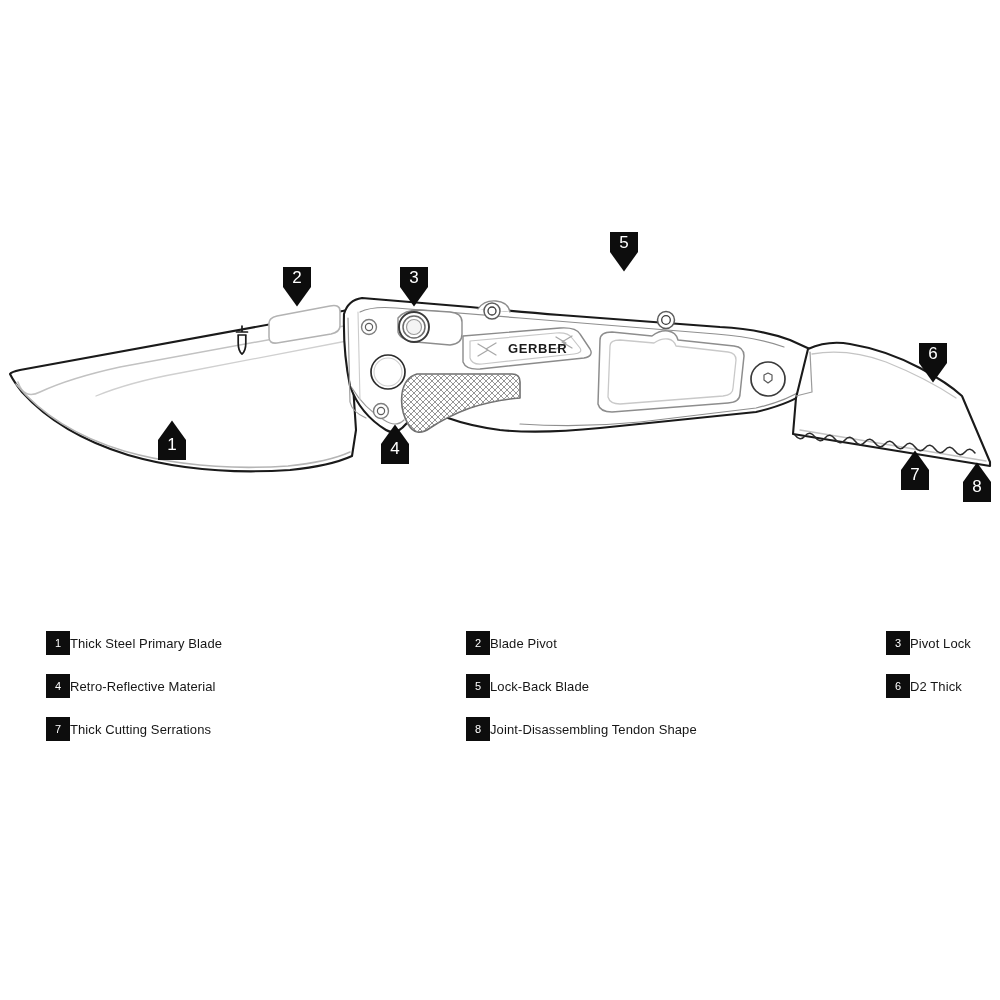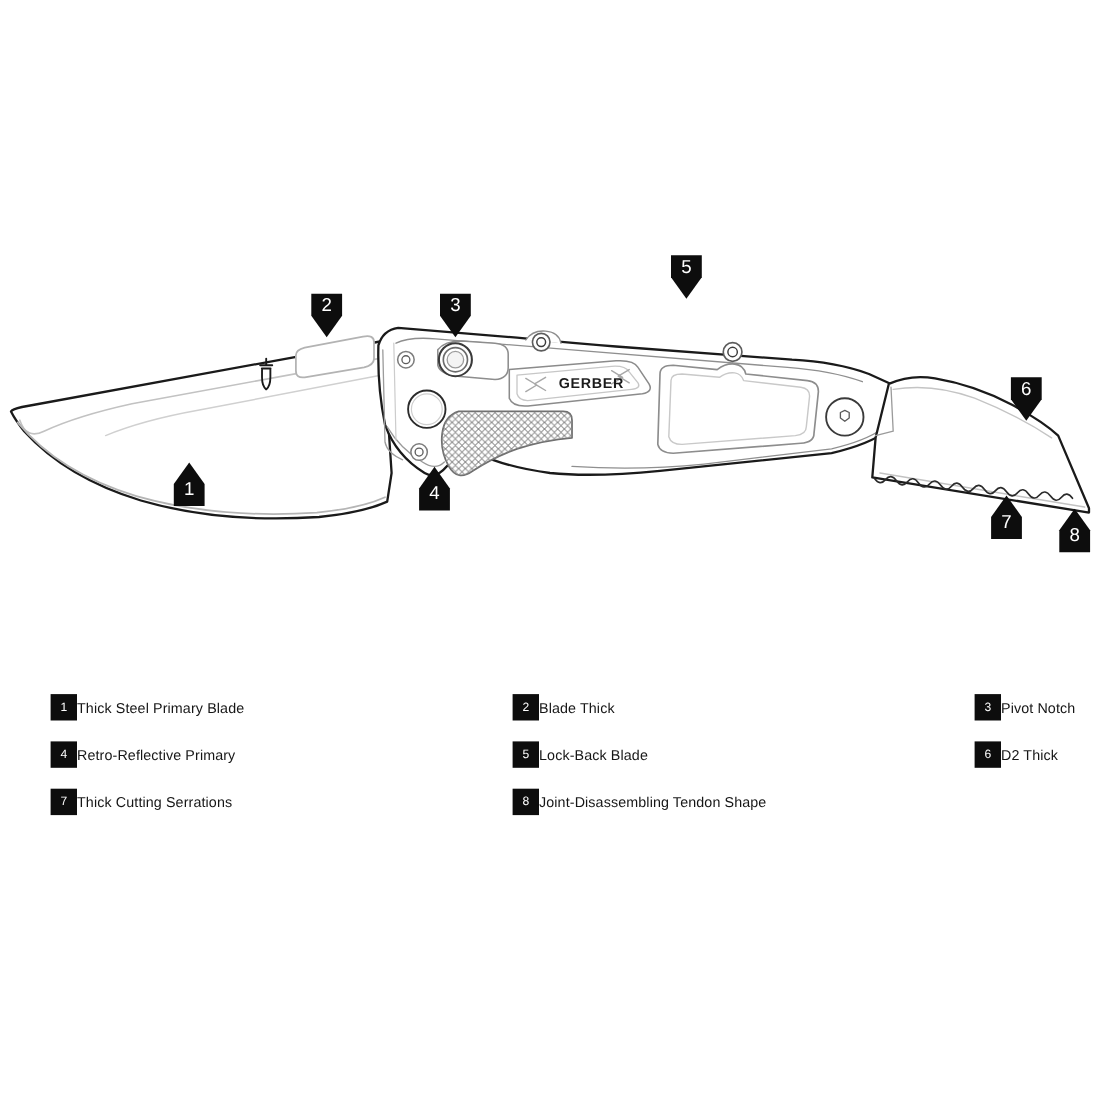--- a/index.html
+++ b/index.html
@@ -313,7 +313,7 @@
       </div>
       <div class="legend-row col-2 row-1">
         <div class="legend-badge">2</div>
-        <div class="legend-label">Blade Thick</div>
+        <div class="legend-label">Blade Pivot</div>
       </div>
       <div class="legend-row col-2 row-2">
         <div class="legend-badge">5</div>

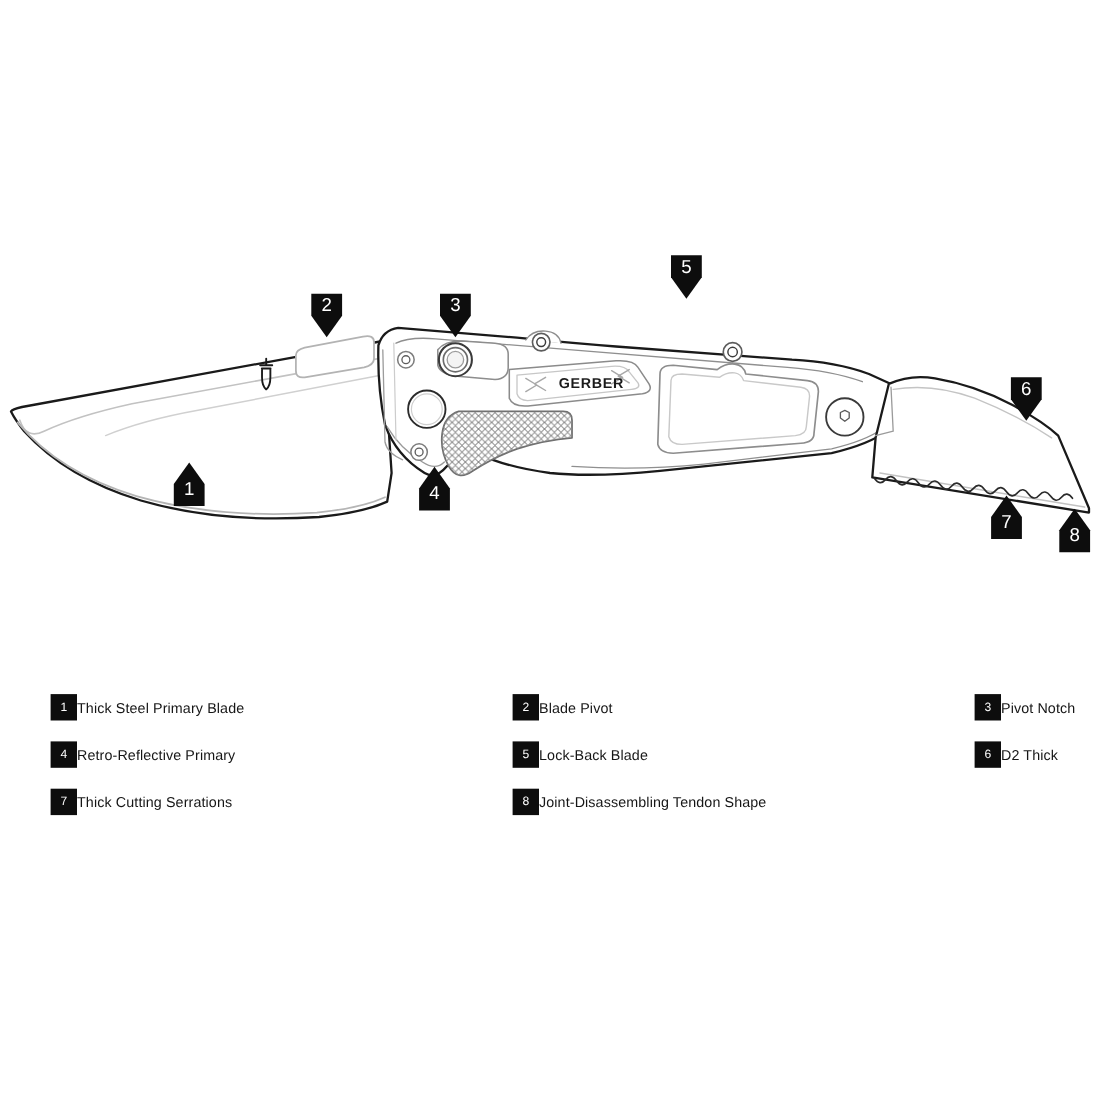--- a/index.html
+++ b/index.html
@@ -325,7 +325,7 @@
       </div>
       <div class="legend-row col-3 row-1">
         <div class="legend-badge">3</div>
-        <div class="legend-label">Pivot Notch</div>
+        <div class="legend-label">Pivot Lock</div>
       </div>
       <div class="legend-row col-3 row-2">
         <div class="legend-badge">6</div>

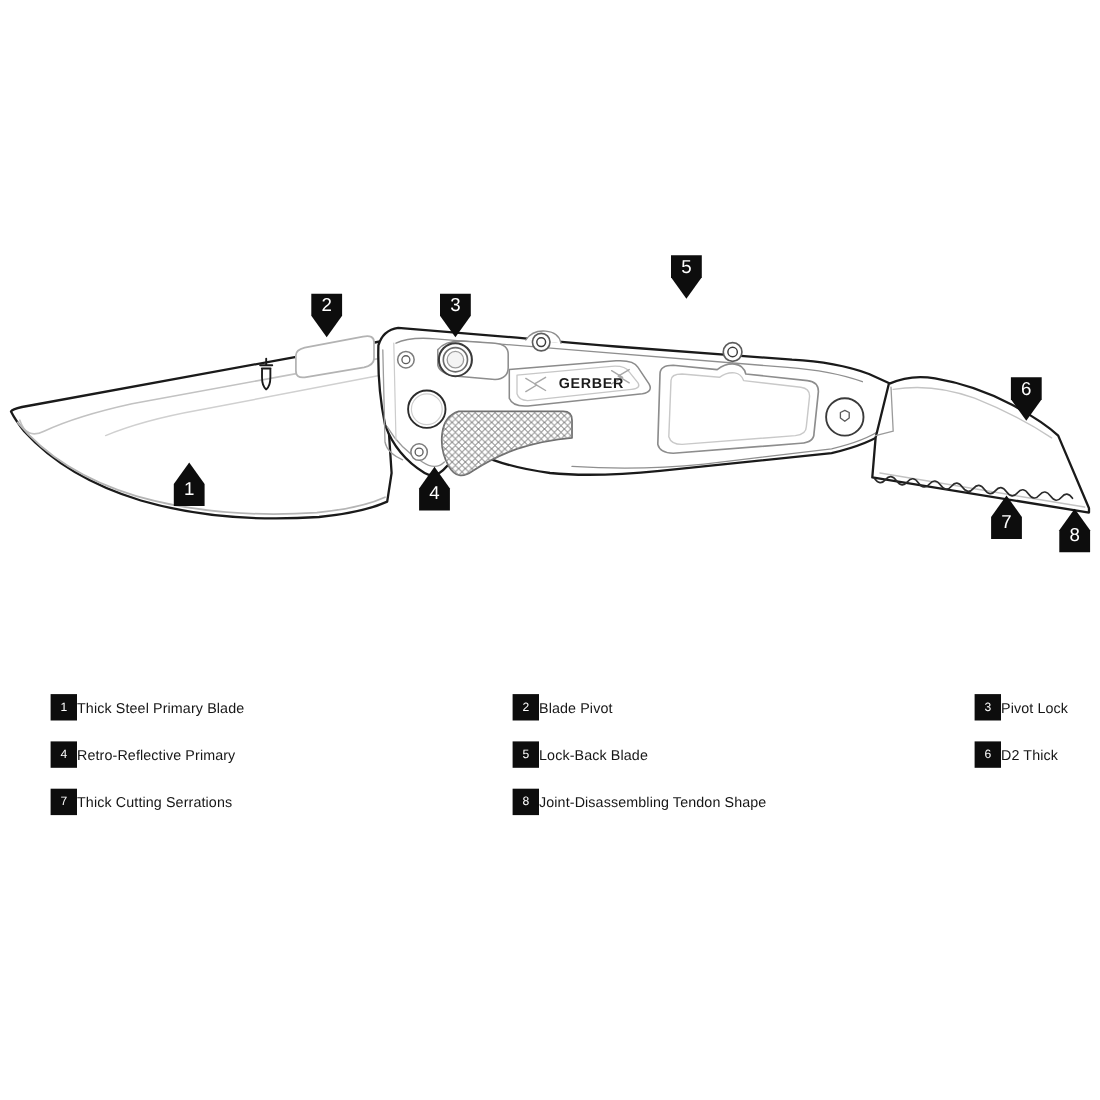--- a/index.html
+++ b/index.html
@@ -305,7 +305,7 @@
       </div>
       <div class="legend-row col-1 row-2">
         <div class="legend-badge">4</div>
-        <div class="legend-label">Retro-Reflective Primary</div>
+        <div class="legend-label">Retro-Reflective Material</div>
       </div>
       <div class="legend-row col-1 row-3">
         <div class="legend-badge">7</div>

